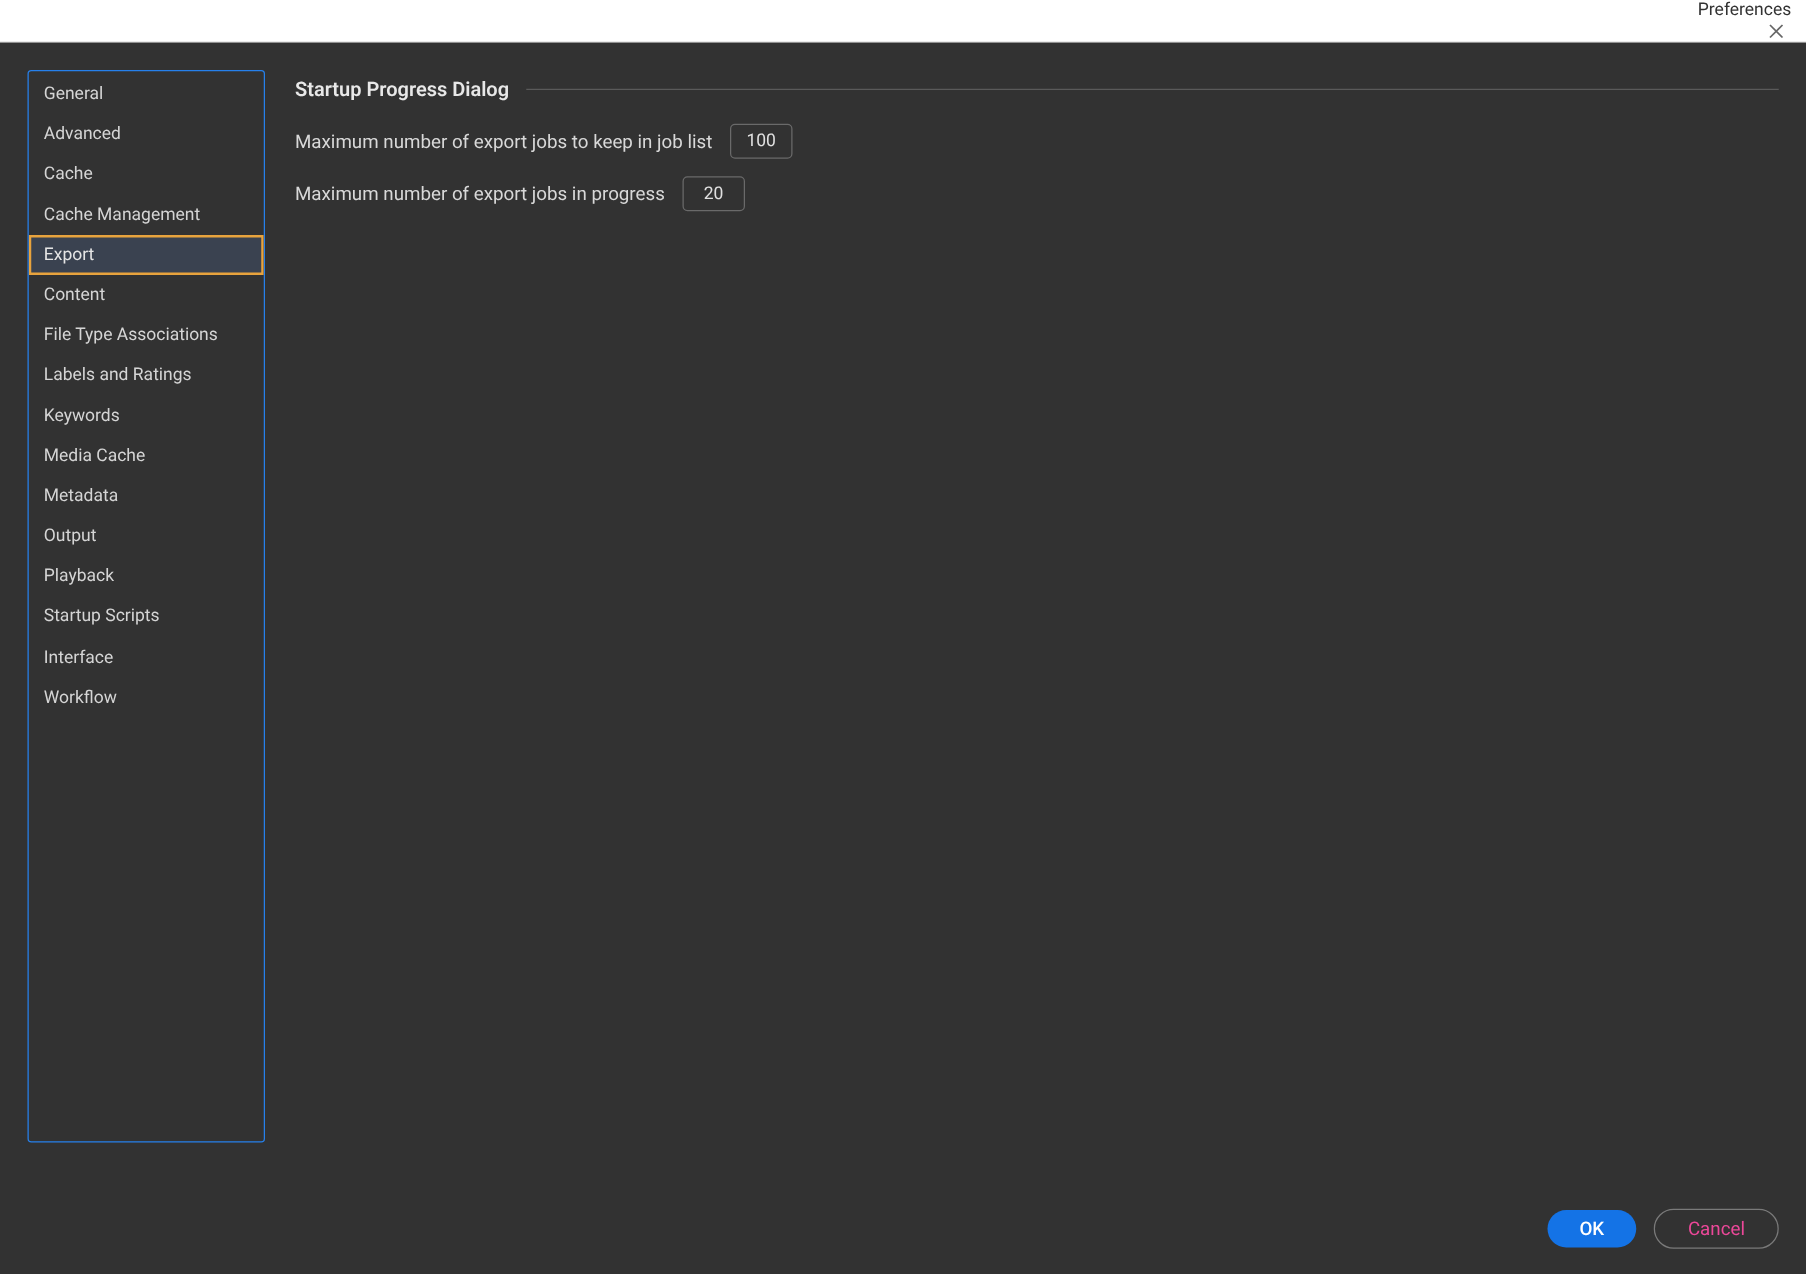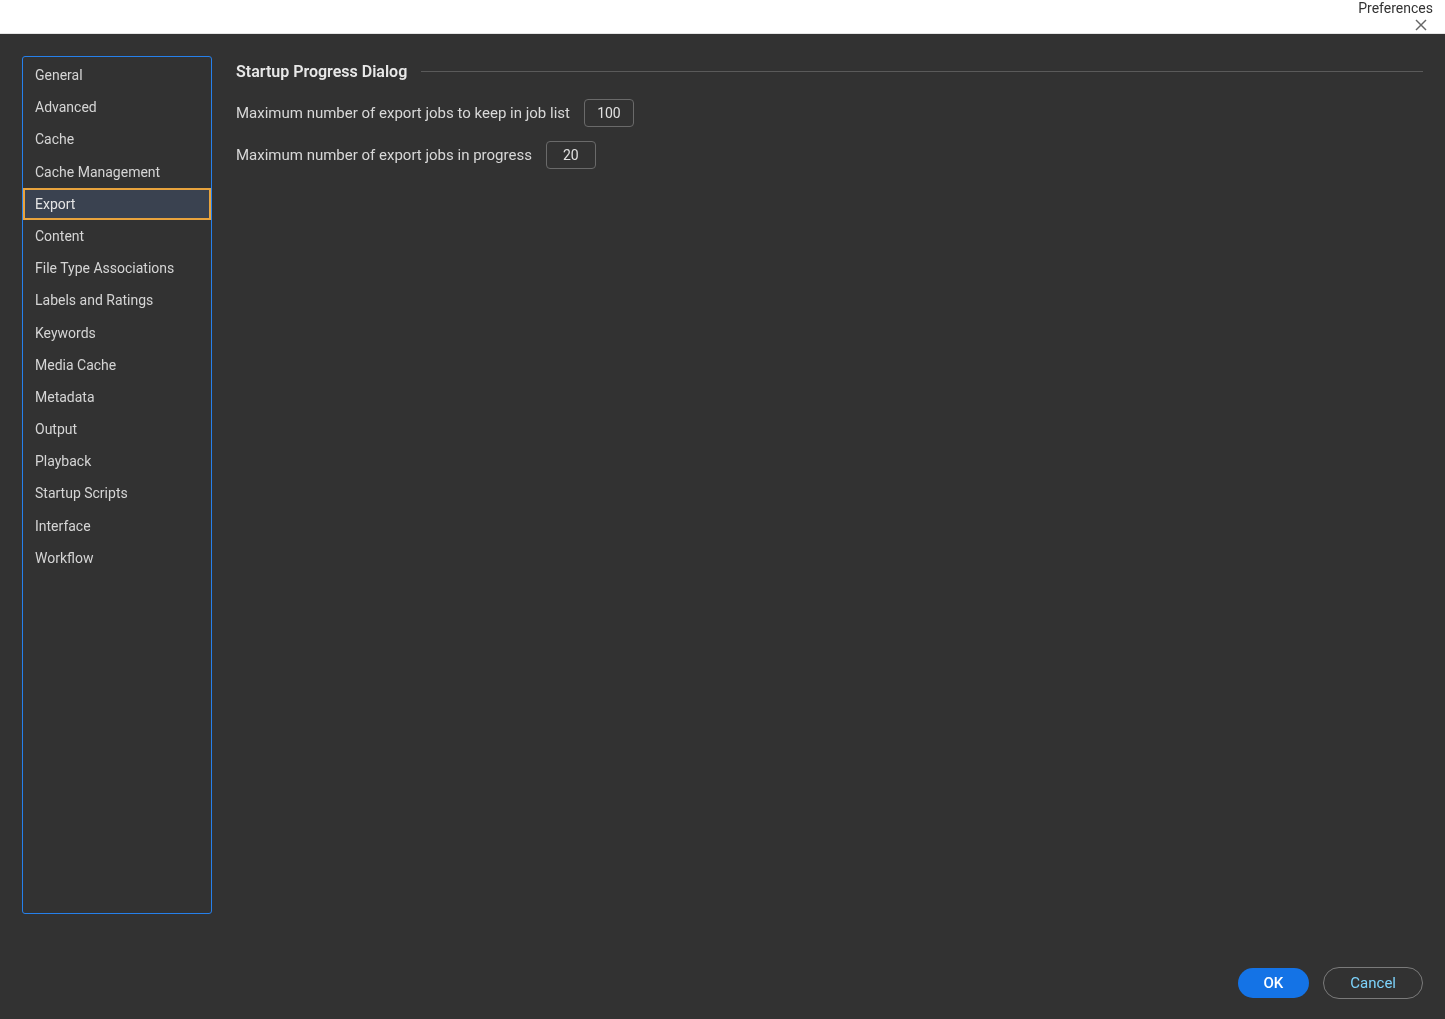--- a/index.html
+++ b/index.html
@@ -141,7 +141,7 @@
     .btn-secondary {
       background: transparent;
       border: 1.5px solid #7a7a7a;
-      color: #7dd3fc;
+      color: #ec4899;
     }
   </style>
 </head>

